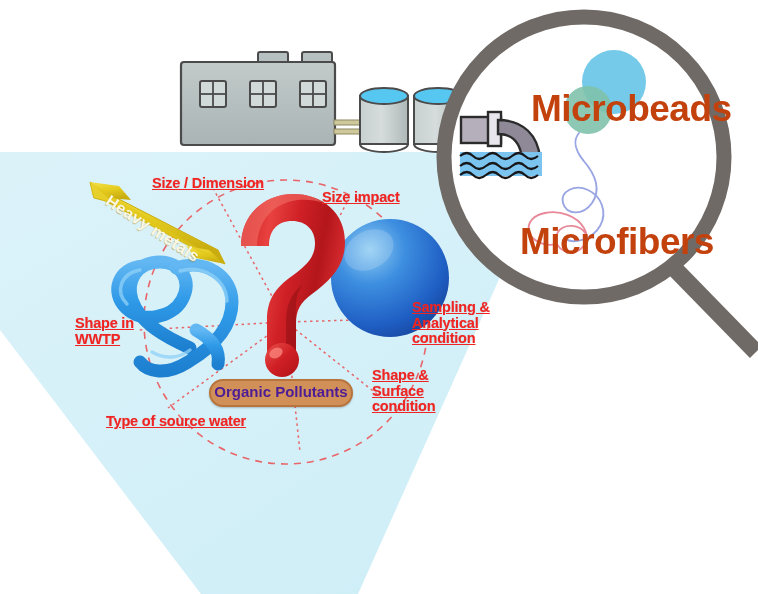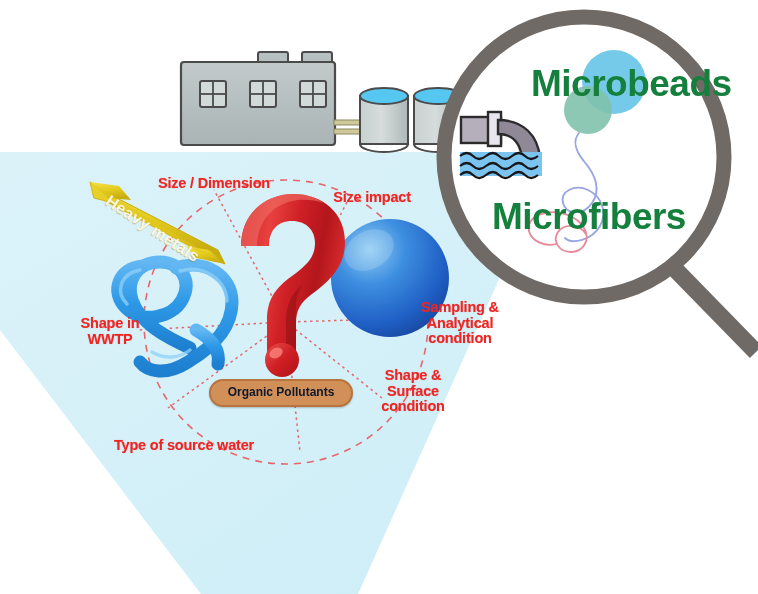--- a/index.html
+++ b/index.html
@@ -36,12 +36,13 @@
   }
   .bigword {
     position: absolute;
-    color: #15803d;
+    color: #c2410c;
     font-family: "Liberation Sans", sans-serif;
     font-weight: bold;
     font-size: 37px;
     letter-spacing: -0.5px;
     white-space: nowrap;
+    margin-top: 25px;
   }
   .pill {
     position: absolute;

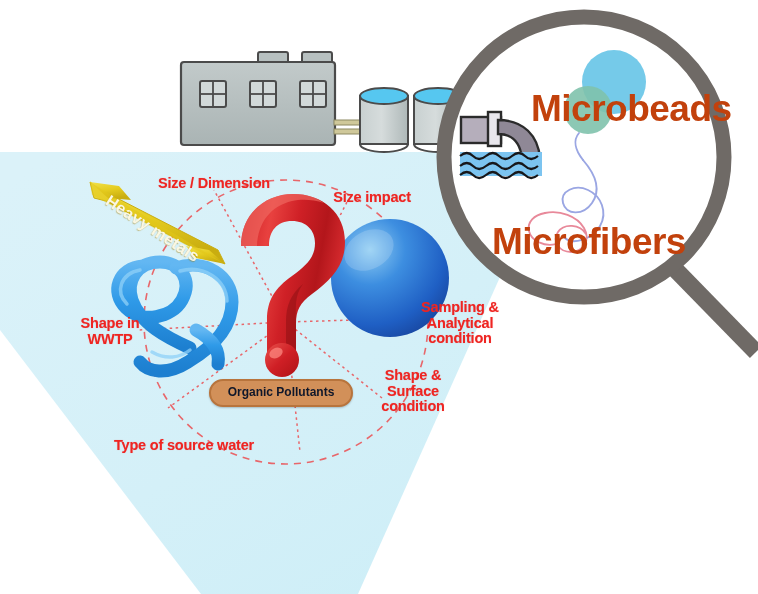--- a/index.html
+++ b/index.html
@@ -29,10 +29,11 @@
     font-weight: bold;
     font-size: 14.5px;
     line-height: 15.5px;
-    text-align: center;
+    text-align: left;
     white-space: pre-line;
     letter-spacing: -0.2px;
     text-shadow: 0 0 1px rgba(238,37,34,0.35);
+    text-decoration: underline;
   }
   .bigword {
     position: absolute;

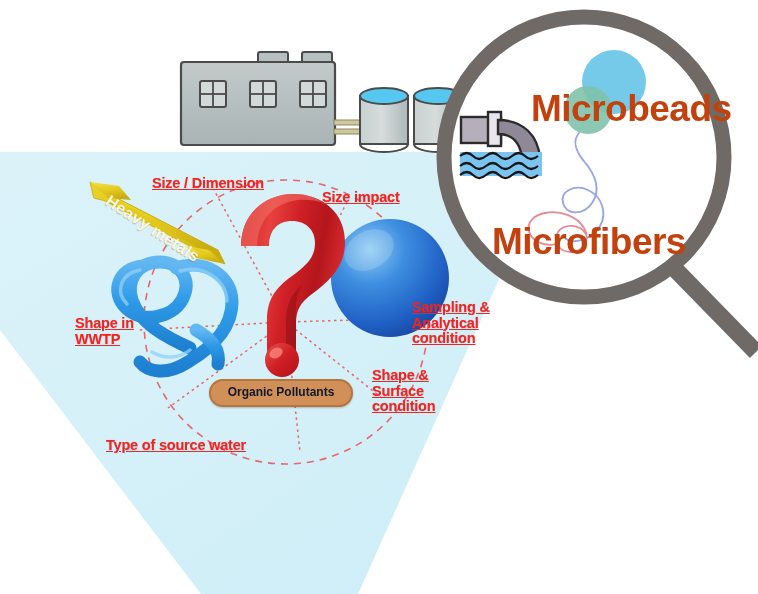--- a/index.html
+++ b/index.html
@@ -266,7 +266,7 @@
   </svg>
 
   <div class="bigword" style="left:531px; top:63px;">Microbeads</div>
-  <div class="bigword" style="left:492px; top:196px;">Microfibers</div>
+  <div class="bigword" style="left:520px; top:196px;">Microfibers</div>
 
   <div class="hm-text" style="left:112px; top:192px;">Heavy metals</div>
 

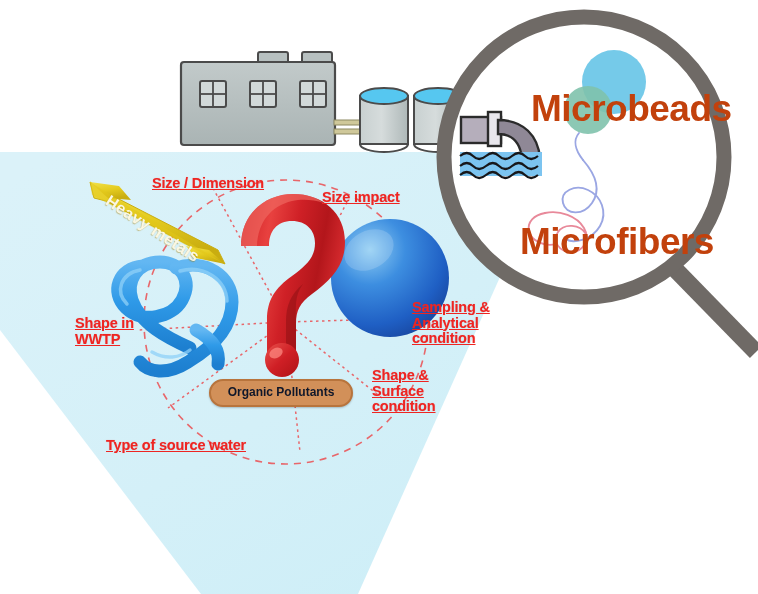--- a/index.html
+++ b/index.html
@@ -50,10 +50,10 @@
     background: #d29059;
     border: 2px solid #b8743c;
     border-radius: 14px;
-    color: #0f172a;
-    font-family: "Liberation Sans", sans-serif;
-    font-weight: bold;
-    font-size: 12px;
+    color: #4c1d95;
+    font-family: "Liberation Sans", sans-serif;
+    font-weight: bold;
+    font-size: 15px;
     text-align: center;
     line-height: 22px;
     height: 24px;

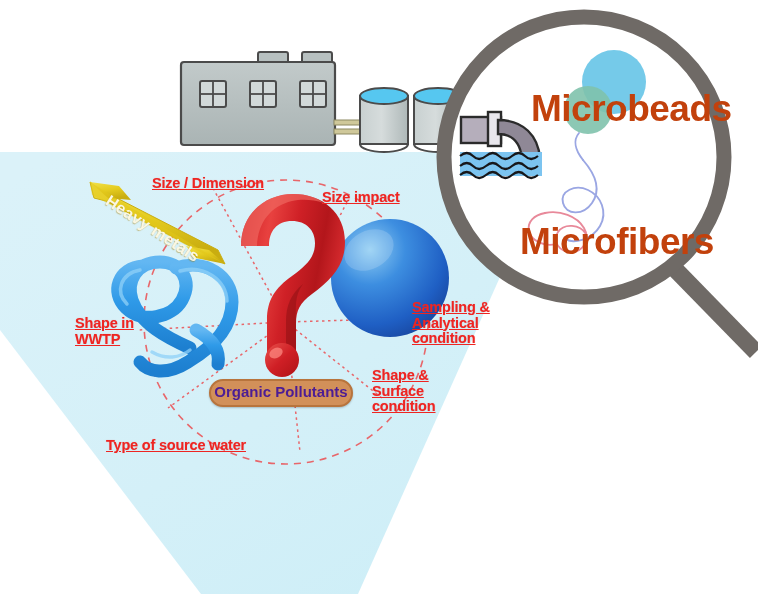--- a/index.html
+++ b/index.html
@@ -285,7 +285,7 @@
 condition</div>
 
 
-  <div class="lbl" style="left:106px; top:414px; width:156px;margin-top:24px;">Type of source water</div>
+  <div class="lbl" style="left:106px; top:414px; width:156px;">Type of source water</div>
 
   <div class="lbl" style="left:75px; top:316px; width:70px;">Shape in
 WWTP</div>

